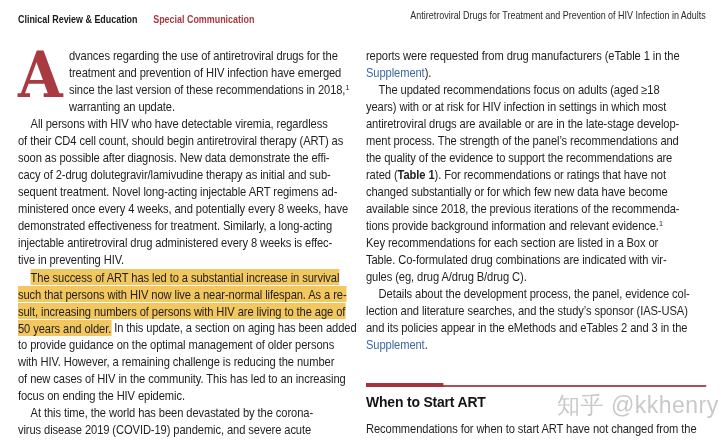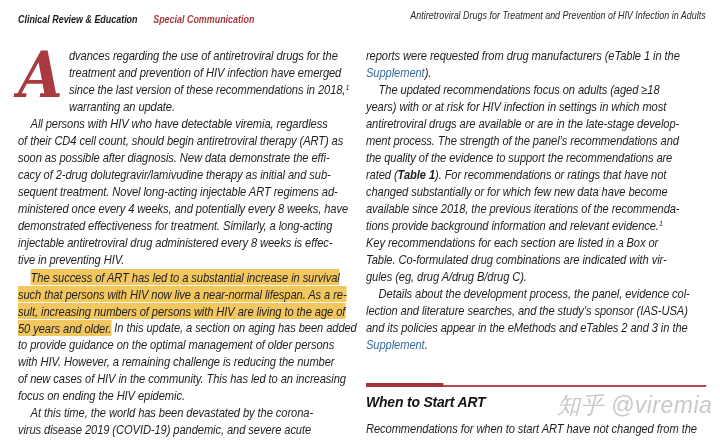--- a/index.html
+++ b/index.html
@@ -4,7 +4,7 @@
 <style>
   html,body{margin:0;padding:0;background:#ffffff;}
   body{width:720px;height:442px;overflow:hidden;font-family:"Liberation Sans",sans-serif;}
-  .page{position:relative;width:720px;height:350px;background:#fff;font-style:italic;}
+  .page{position:relative;width:720px;height:350px;background:#fff;}
 
   
   .header{position:absolute;top:9px;left:18px;right:14px;height:16px;}

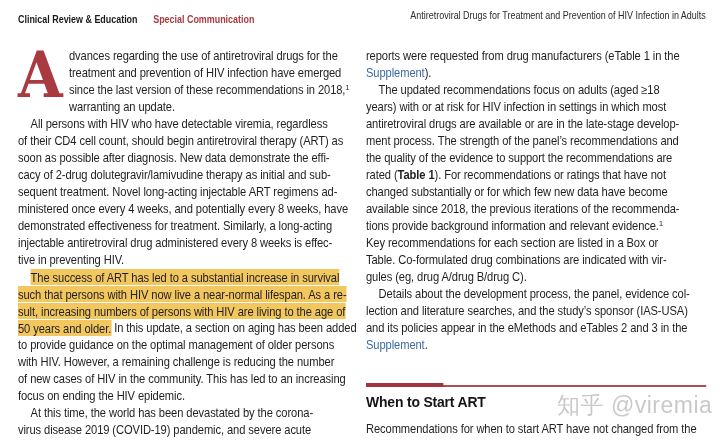--- a/index.html
+++ b/index.html
@@ -120,7 +120,7 @@
       <div class="line section-first-line">Recommendations for when to start ART have not changed from the</div>
     </div>
 
-  <div class="watermark">知乎 @viremia</div>
+  <div class="watermark">知乎 @kkhenry</div>
 
 </div>
 

